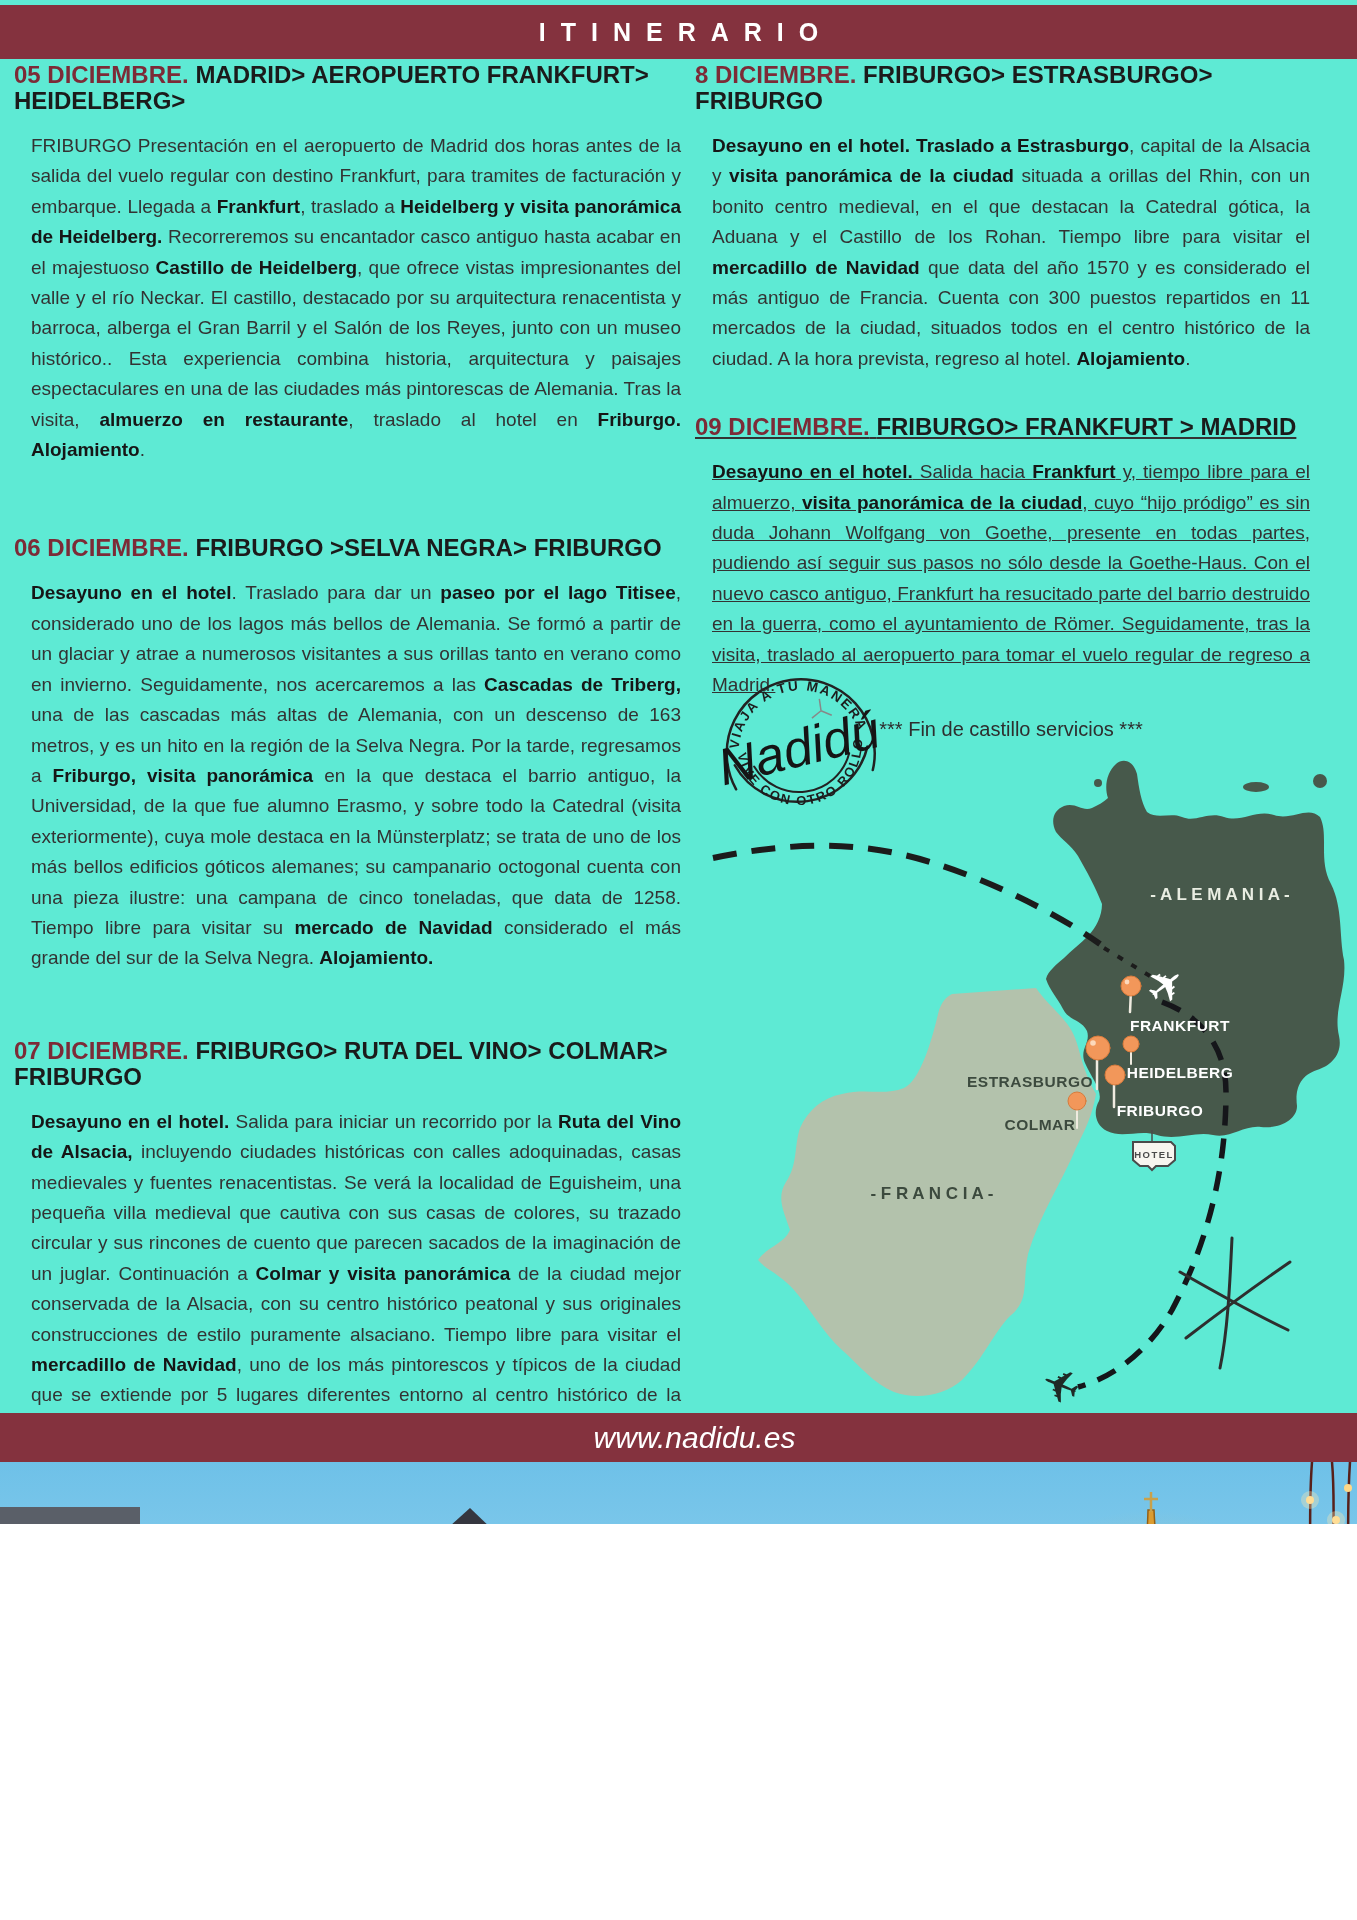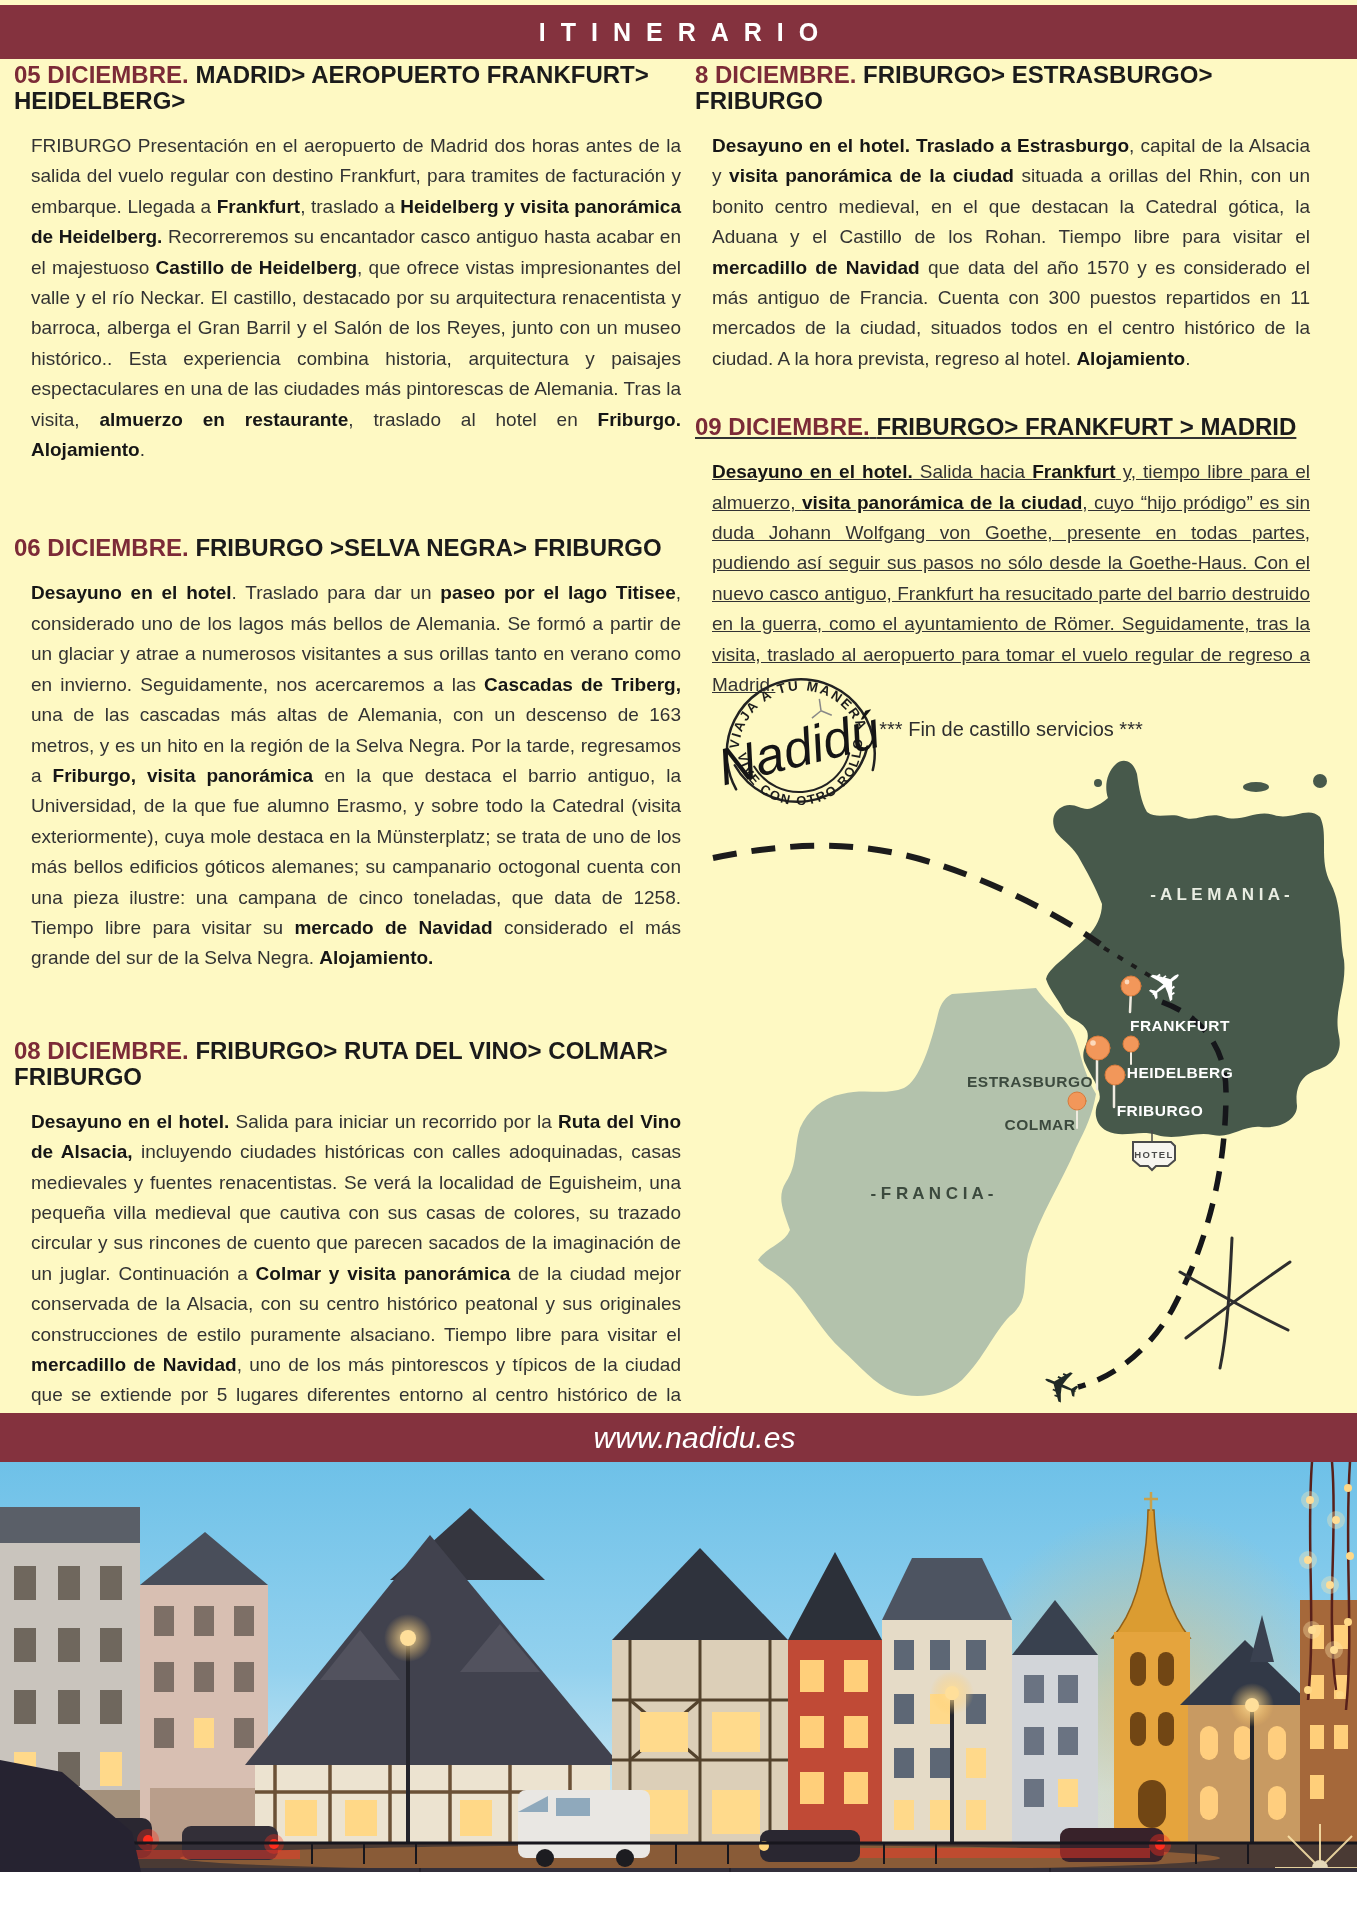--- a/index.html
+++ b/index.html
@@ -3,7 +3,7 @@
 <meta charset="utf-8">
 <style>
   html,body{margin:0;padding:0;background:#ffffff;}
-  .page{position:relative;width:1357px;height:1872px;background:#fef9c3;overflow:hidden;
+  .page{position:relative;width:1357px;height:1524px;background:#5eead4;overflow:hidden;
         font-family:"Liberation Sans",sans-serif;color:#333;}
   .topbar{position:absolute;left:0;top:5px;width:1357px;height:54px;background:#84323E;
           display:flex;align-items:center;justify-content:center;}

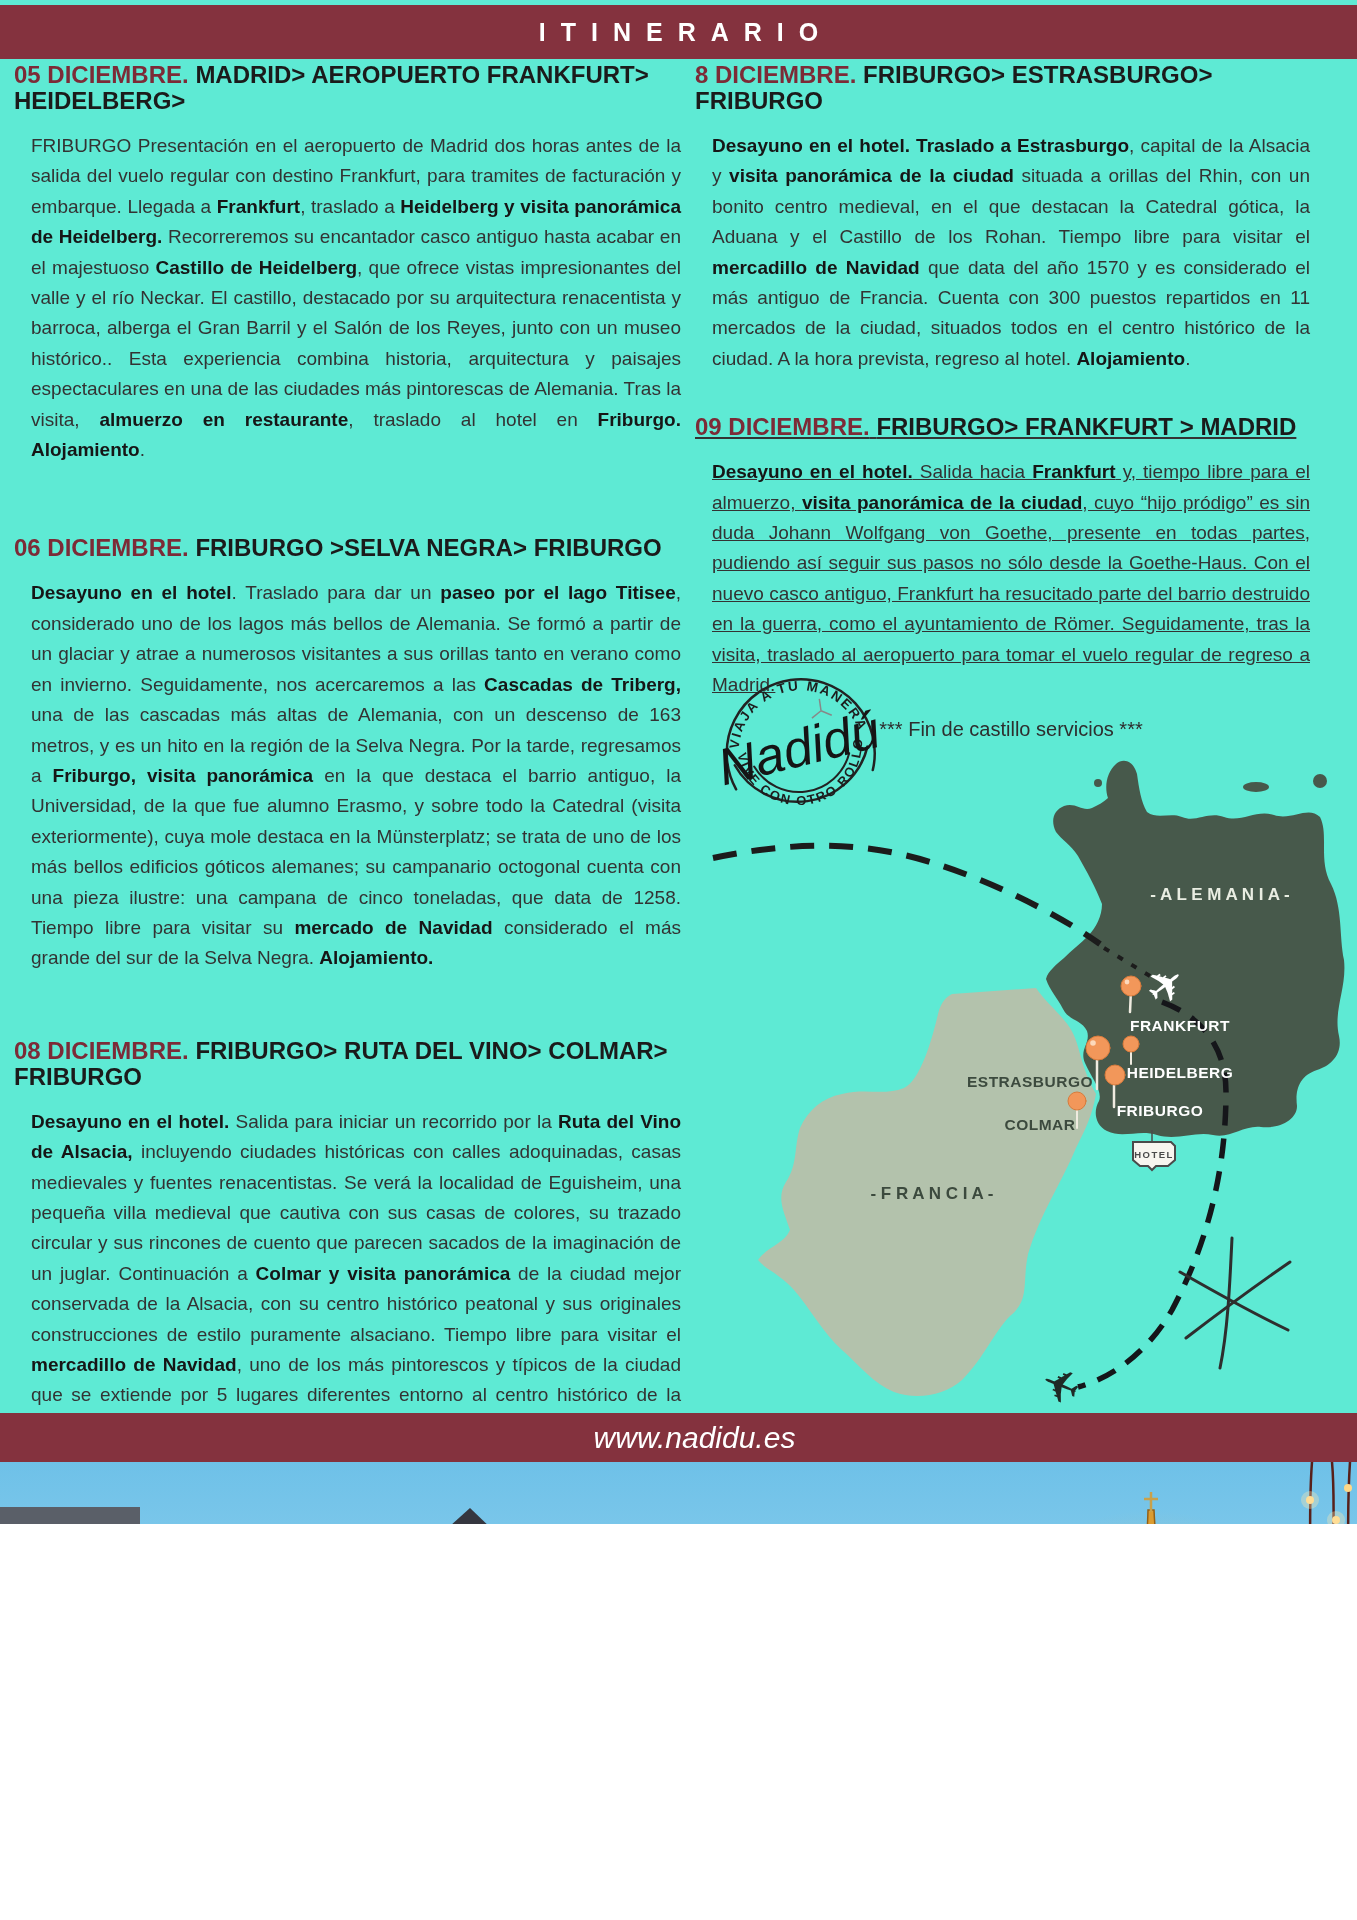--- a/index.html
+++ b/index.html
@@ -45,7 +45,7 @@
       <p class="body"><span class="b">Desayuno en el hotel</span><span>. Traslado para dar un </span><span class="b">paseo por el lago Titisee</span><span>, considerado uno de los lagos más bellos de Alemania. Se formó a partir de un glaciar y atrae a numerosos visitantes a sus orillas tanto en verano como en invierno. Seguidamente, nos acercaremos a las </span><span class="b">Cascadas de Triberg,</span><span> una de las cascadas más altas de Alemania, con un descenso de 163 metros, y es un hito en la región de la Selva Negra. Por la tarde, regresamos a </span><span class="b">Friburgo, visita panorámica</span><span> en la que destaca el barrio antiguo, la Universidad, de la que fue alumno Erasmo, y sobre todo la Catedral (visita exteriormente), cuya mole destaca en la Münsterplatz; se trata de uno de los más bellos edificios góticos alemanes; su campanario octogonal cuenta con una pieza ilustre: una campana de cinco toneladas, que data de 1258. Tiempo libre para visitar su </span><span class="b">mercado de Navidad</span><span> considerado el más grande del sur de la Selva Negra. </span><span class="b">Alojamiento.</span></p>
     </div>
     <div class="day m07">
-      <p class="head"><span class="date">08 DICIEMBRE.</span> <span>FRIBURGO&gt; RUTA DEL VINO&gt; COLMAR&gt; FRIBURGO</span></p>
+      <p class="head"><span class="date">07 DICIEMBRE.</span> <span>FRIBURGO&gt; RUTA DEL VINO&gt; COLMAR&gt; FRIBURGO</span></p>
       <p class="body"><span class="b">Desayuno en el hotel.</span><span> Salida para iniciar un recorrido por la </span><span class="b">Ruta del Vino de Alsacia,</span><span> incluyendo ciudades históricas con calles adoquinadas, casas medievales y fuentes renacentistas. Se verá la localidad de Eguisheim, una pequeña villa medieval que cautiva con sus casas de colores, su trazado circular y sus rincones de cuento que parecen sacados de la imaginación de un juglar. Continuación a </span><span class="b">Colmar y visita panorámica</span><span> de la ciudad mejor conservada de la Alsacia, con su centro histórico peatonal y sus originales construcciones de estilo puramente alsaciano. Tiempo libre para visitar el </span><span class="b">mercadillo de Navidad</span><span>, uno de los más pintorescos y típicos de la ciudad que se extiende por 5 lugares diferentes entorno al centro histórico de la ciudad. Regreso al hotel y </span><span class="b">alojamiento.</span></p>
     </div>
   </div>

